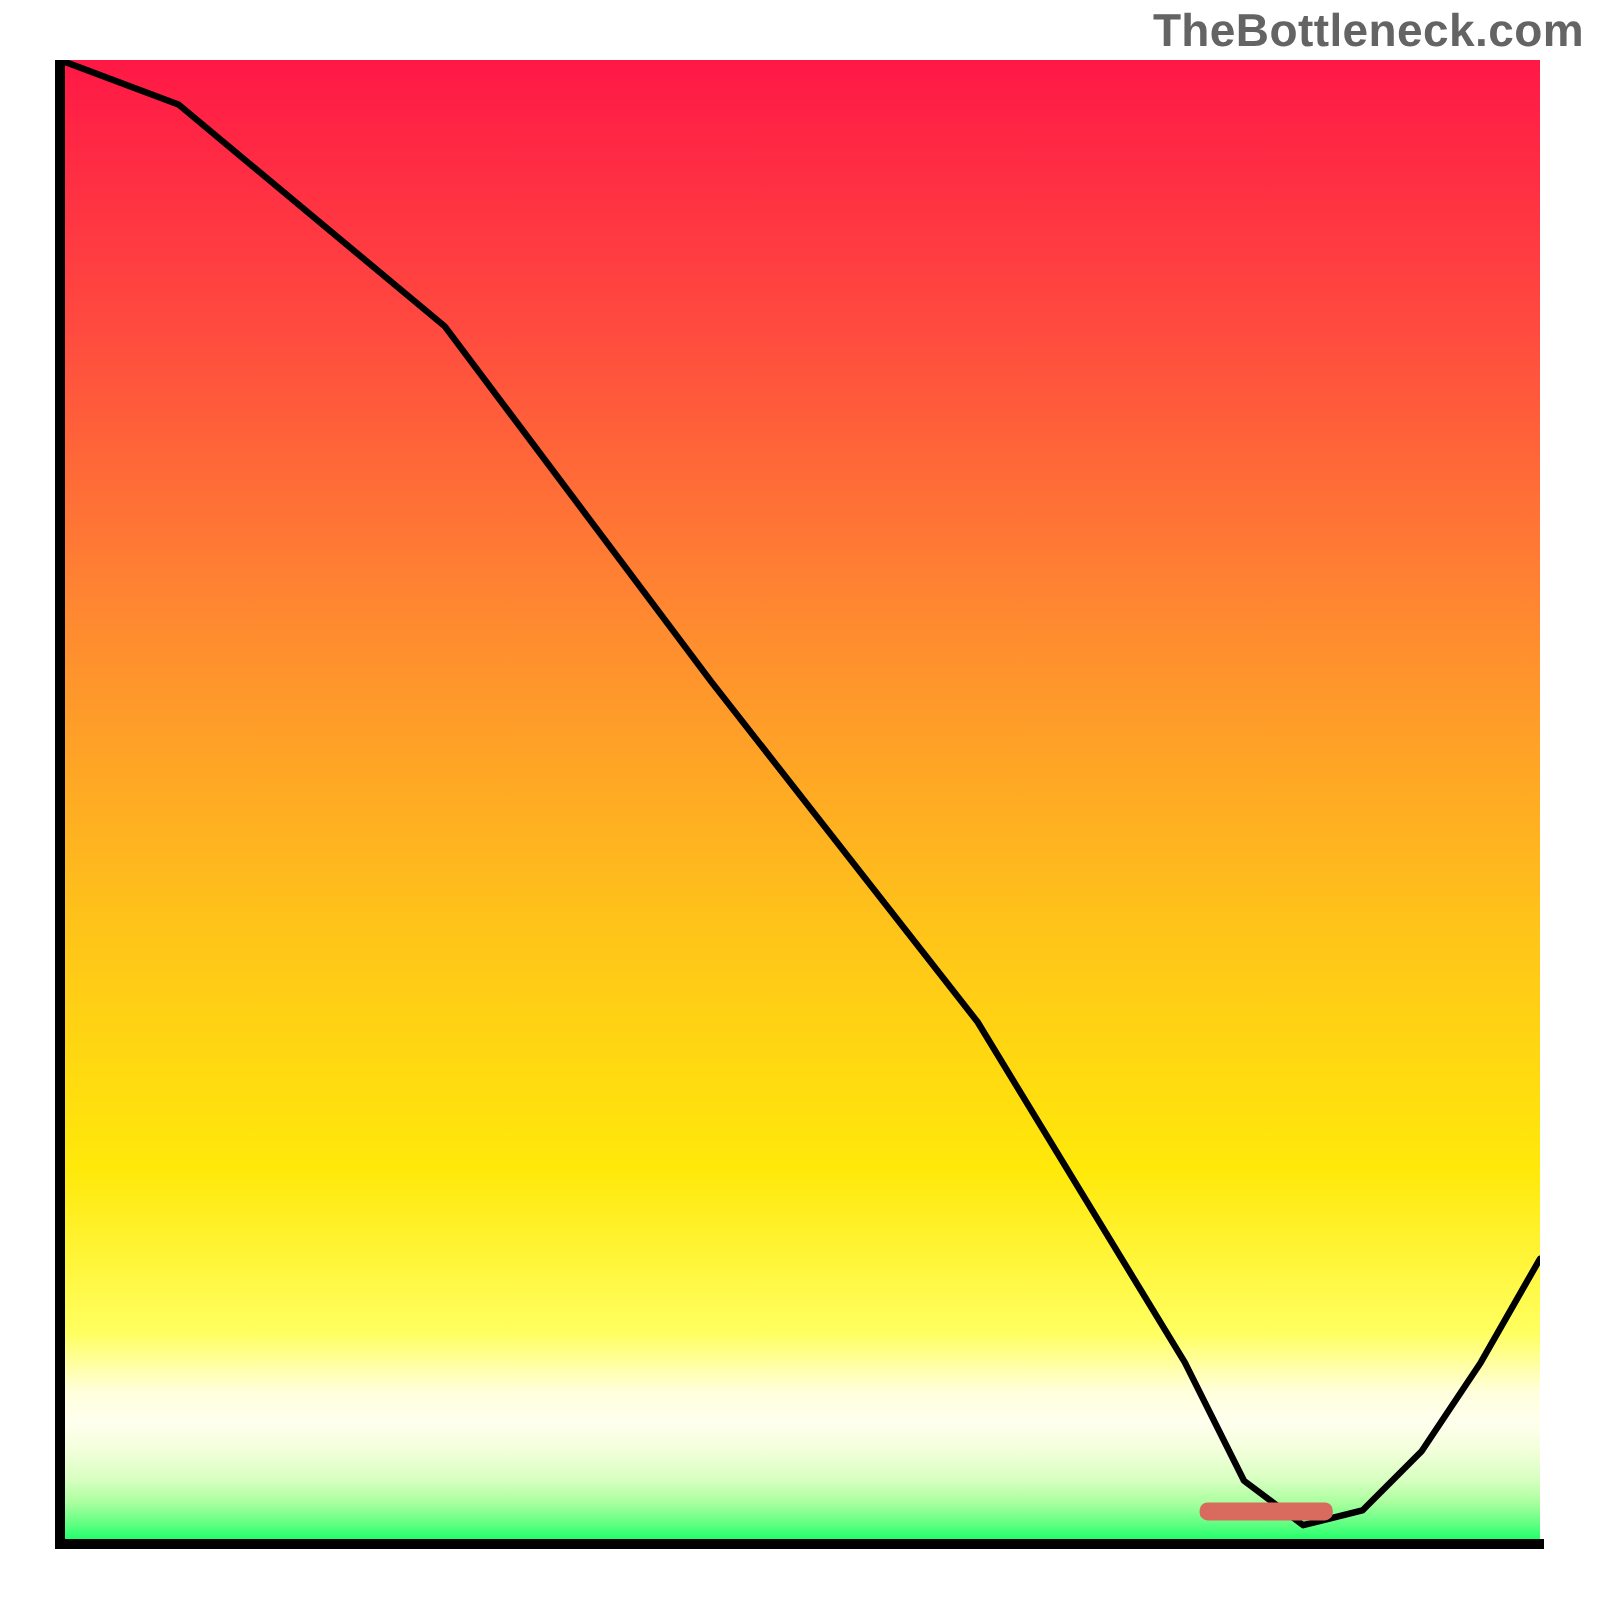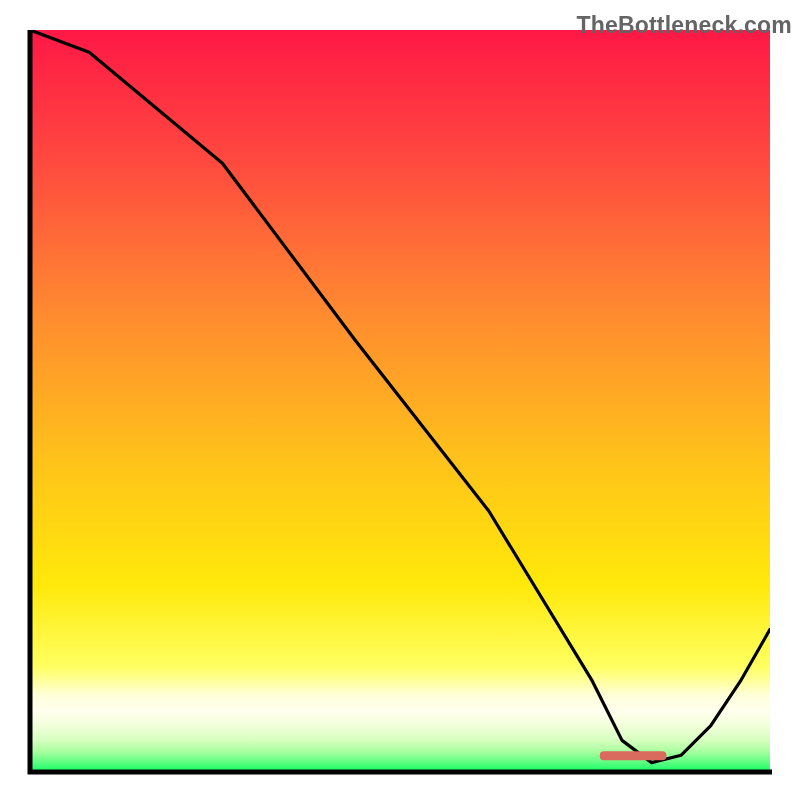--- a/index.html
+++ b/index.html
@@ -18,7 +18,7 @@
   }
   .watermark {
     position: absolute;
-    top: 12px;
+    top: 2px;
     right: 8px;
     font-size: 23px;
     font-weight: 600;

